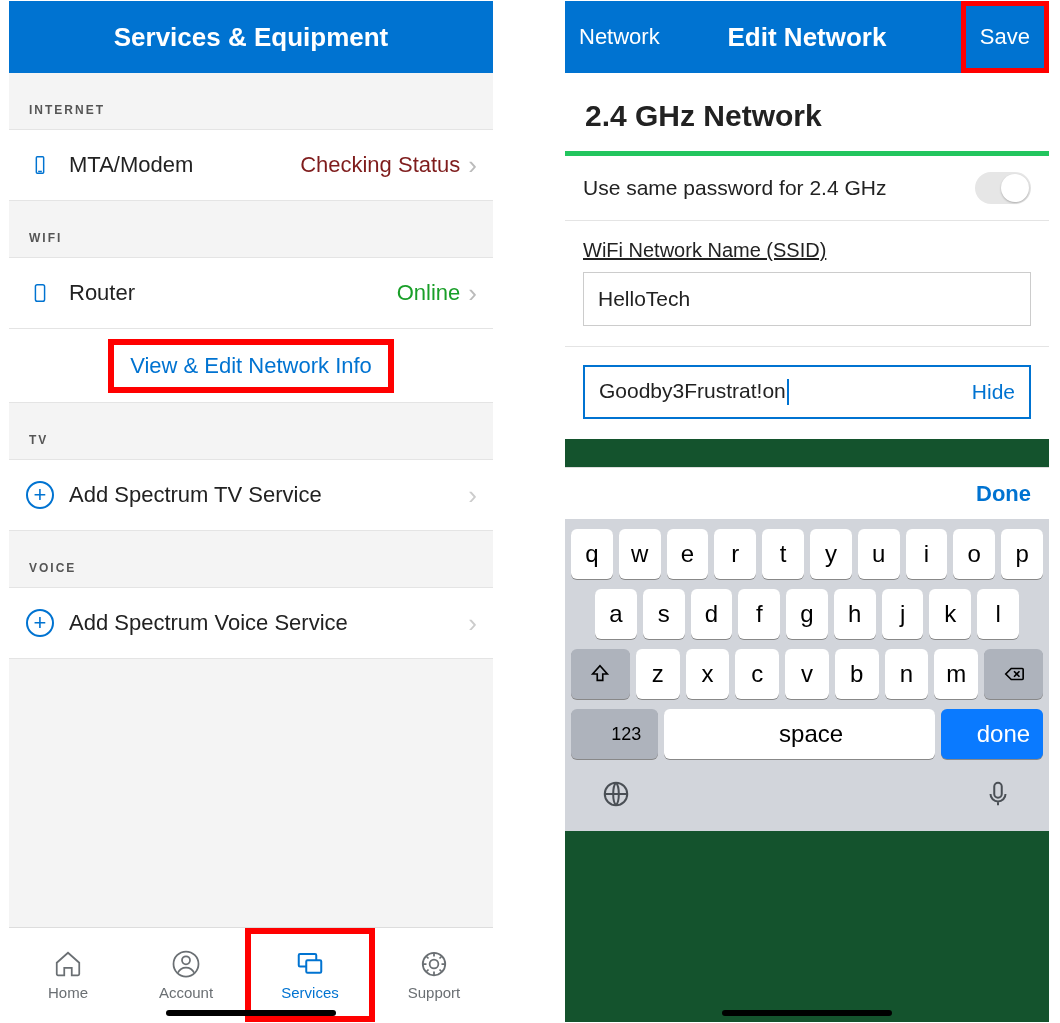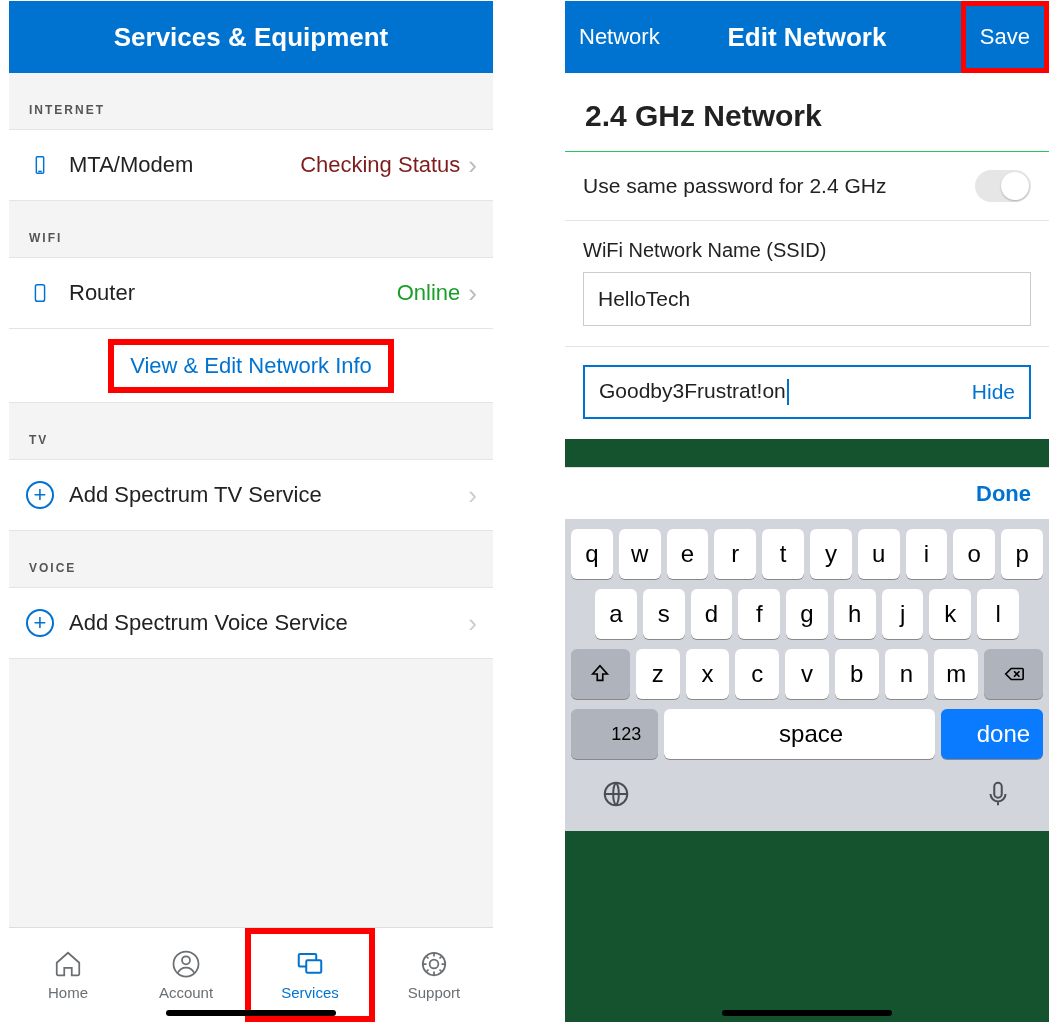--- a/index.html
+++ b/index.html
@@ -33,7 +33,7 @@
   .home-ind{ position:absolute; bottom:6px; left:50%; transform:translateX(-50%); width:170px; height:6px; background:#000; border-radius:4px;}
   
   .big-title{ background:#fff; font-size:30px; font-weight:600; padding:26px 20px 18px; color:#222;}
-  .setting-row{ background:#fff; border-top:1px solid #22c55e; border-bottom:1px solid #e4e4e4; display:flex; align-items:center; padding:0 18px; height:70px; font-size:21px; color:#222;}
+  .setting-row{ background:#fff; border-top:5px solid #22c55e; border-bottom:1px solid #e4e4e4; display:flex; align-items:center; padding:0 18px; height:70px; font-size:21px; color:#222;}
   .toggle{ width:56px;height:32px; background:#e6e6e6; border-radius:16px; position:relative;}
   .toggle::after{content:""; position:absolute; right:2px; top:2px; width:28px;height:28px; background:#fff; border-radius:50%; box-shadow:0 1px 2px rgba(0,0,0,.25);}
   .field-block{ background:#fff; border-bottom:1px solid #e4e4e4; padding:18px 18px 20px;}

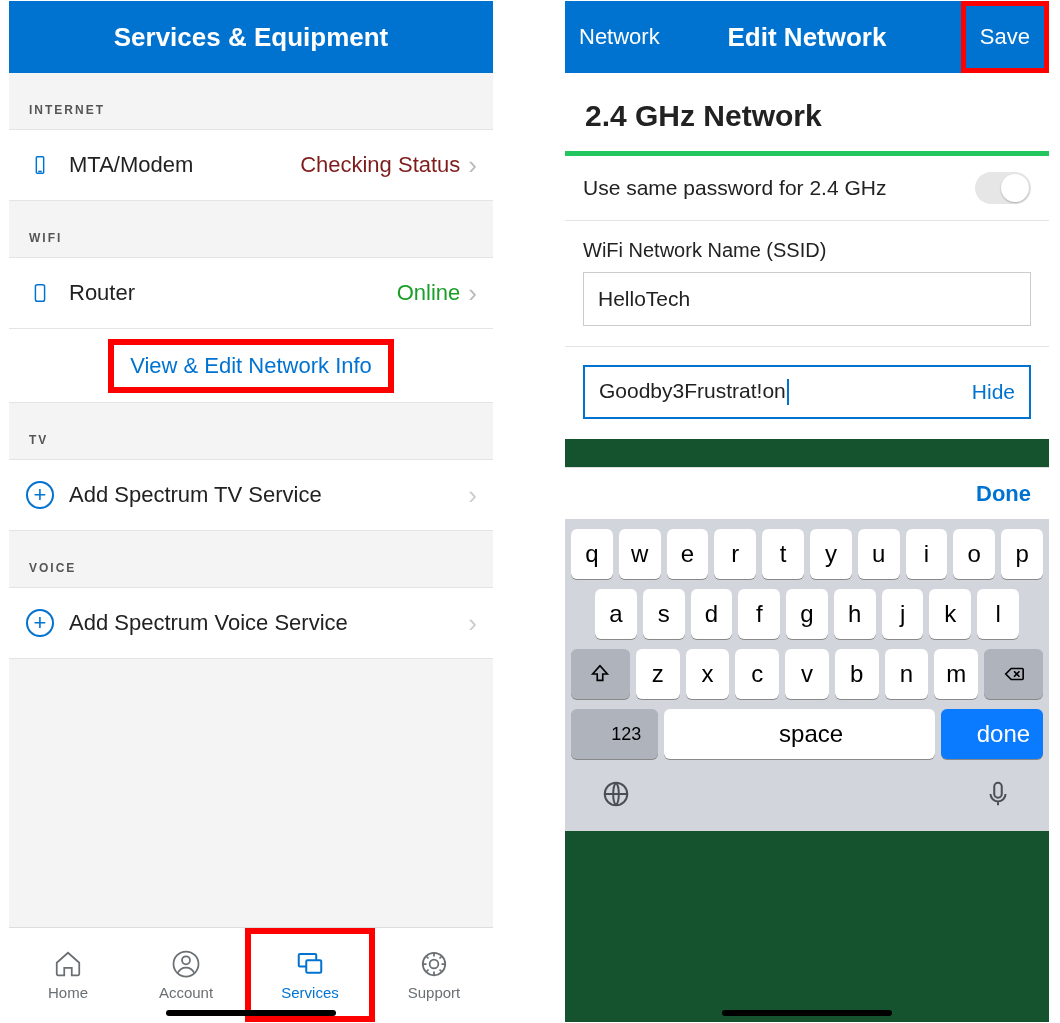--- a/index.html
+++ b/index.html
@@ -37,7 +37,7 @@
   .toggle{ width:56px;height:32px; background:#e6e6e6; border-radius:16px; position:relative;}
   .toggle::after{content:""; position:absolute; right:2px; top:2px; width:28px;height:28px; background:#fff; border-radius:50%; box-shadow:0 1px 2px rgba(0,0,0,.25);}
   .field-block{ background:#fff; border-bottom:1px solid #e4e4e4; padding:18px 18px 20px;}
-  .field-label{ font-size:20px; color:#222; margin-bottom:10px;}
+  .field-label{ font-size:20px; color:#222; margin-bottom:10px;text-decoration:underline;}
   .text-input{ border:1px solid #ccc; height:54px; display:flex; align-items:center; padding:0 14px; font-size:21px; color:#222;}
   .text-input.focused{ border:2px solid #0073d1;}
   .text-input .val{flex:1; position:relative;}

